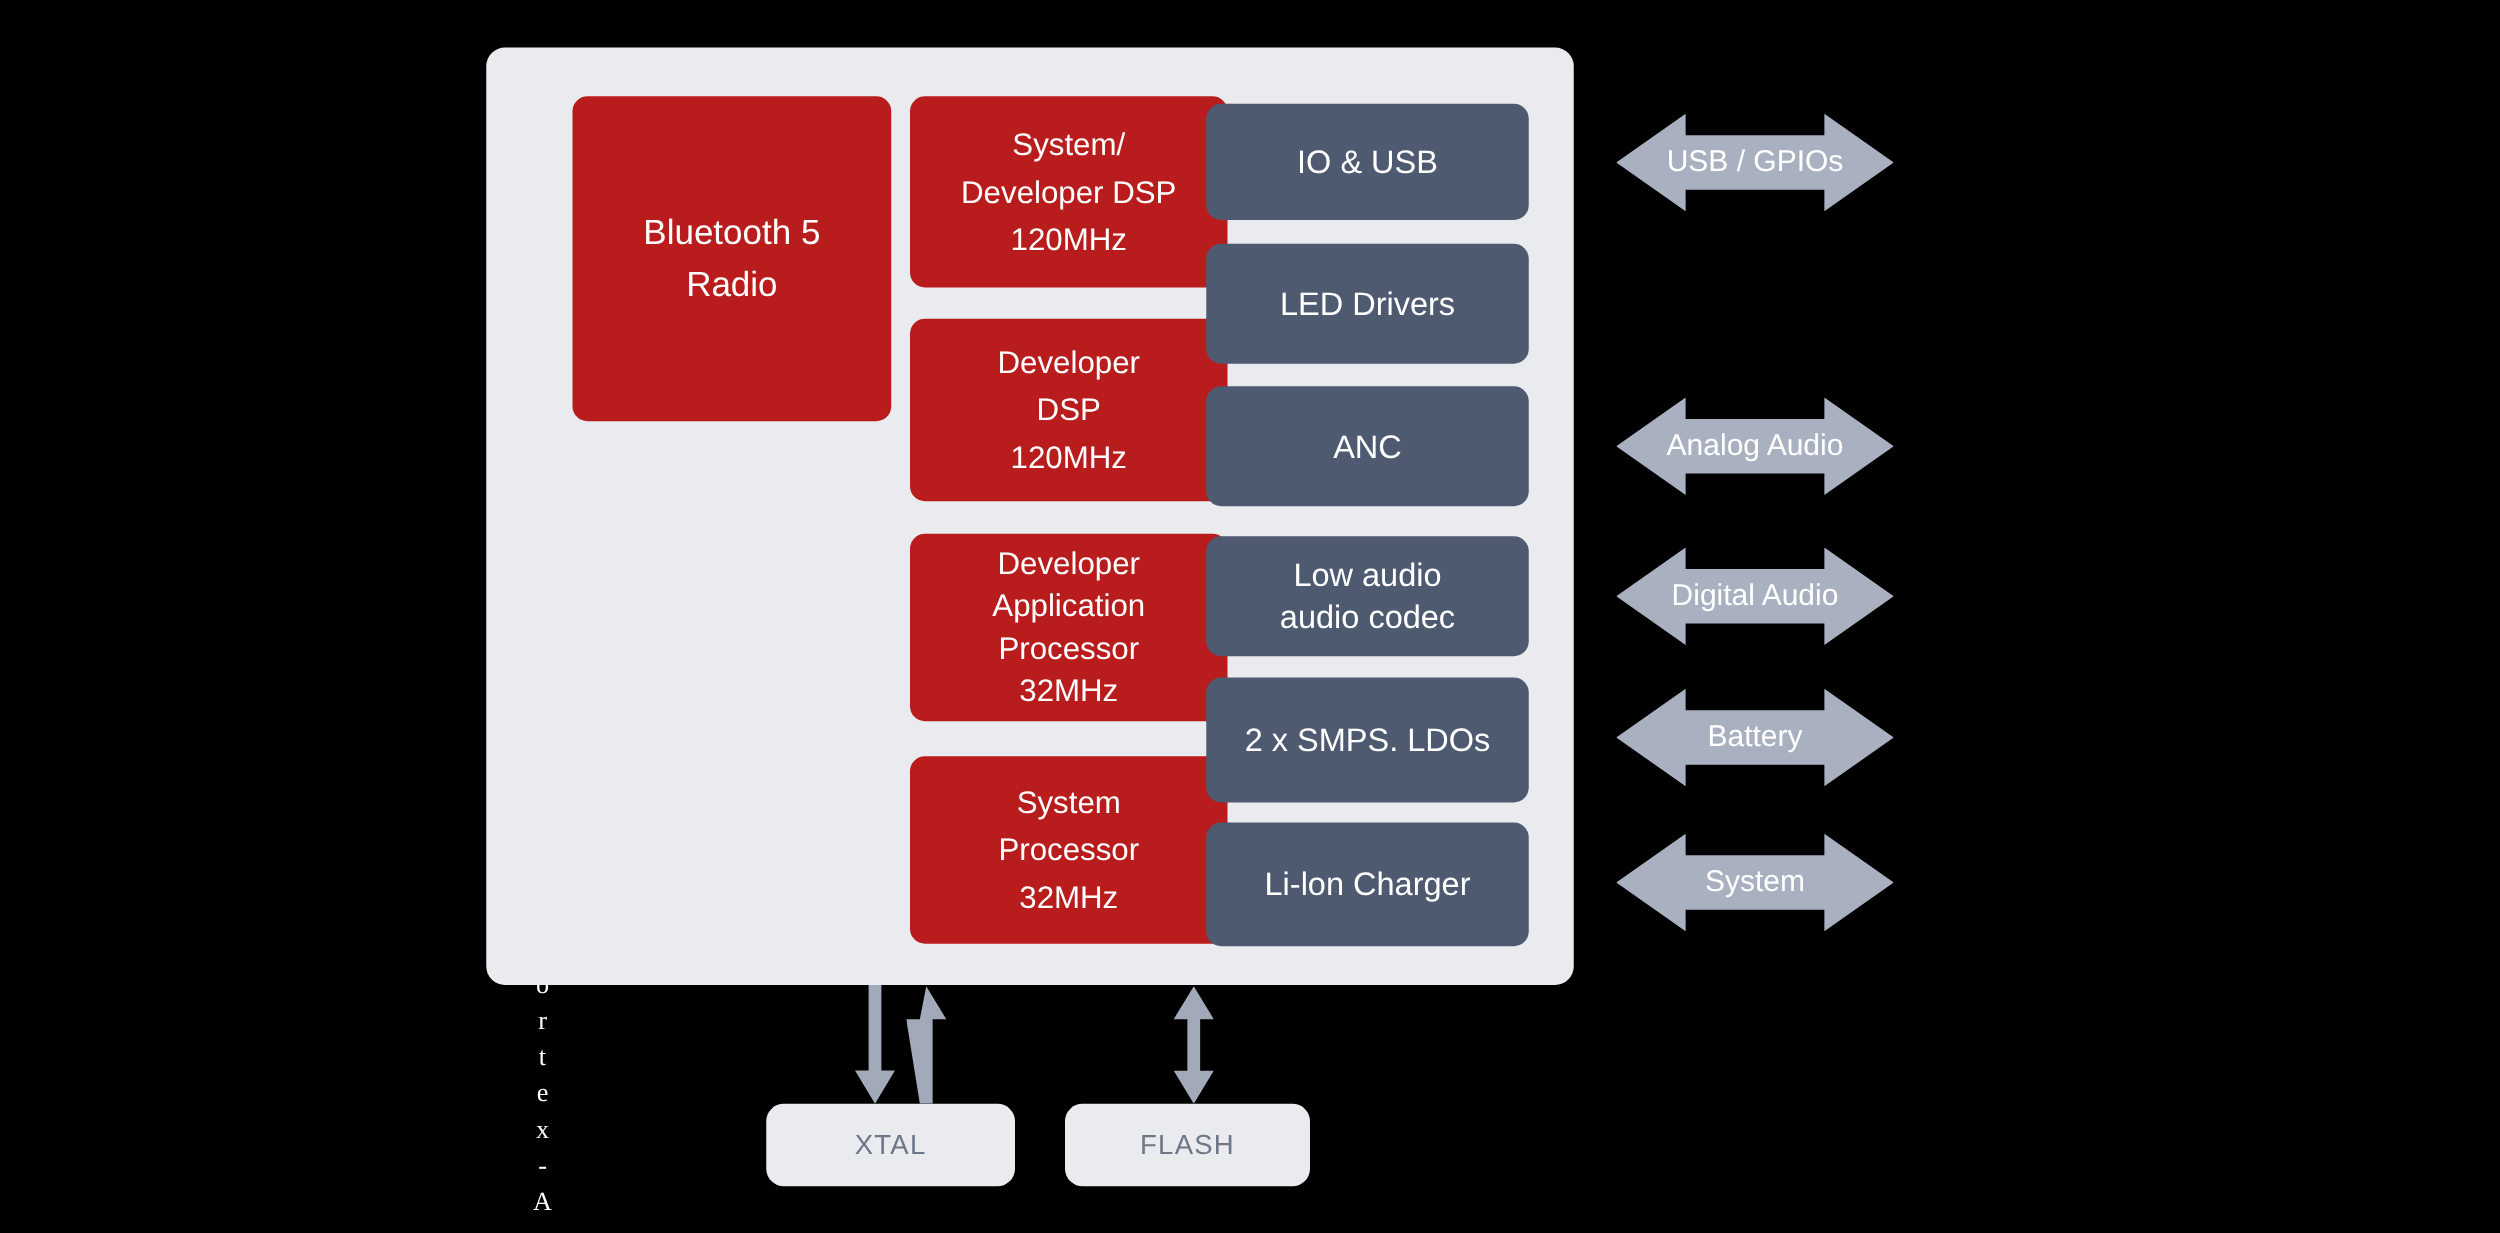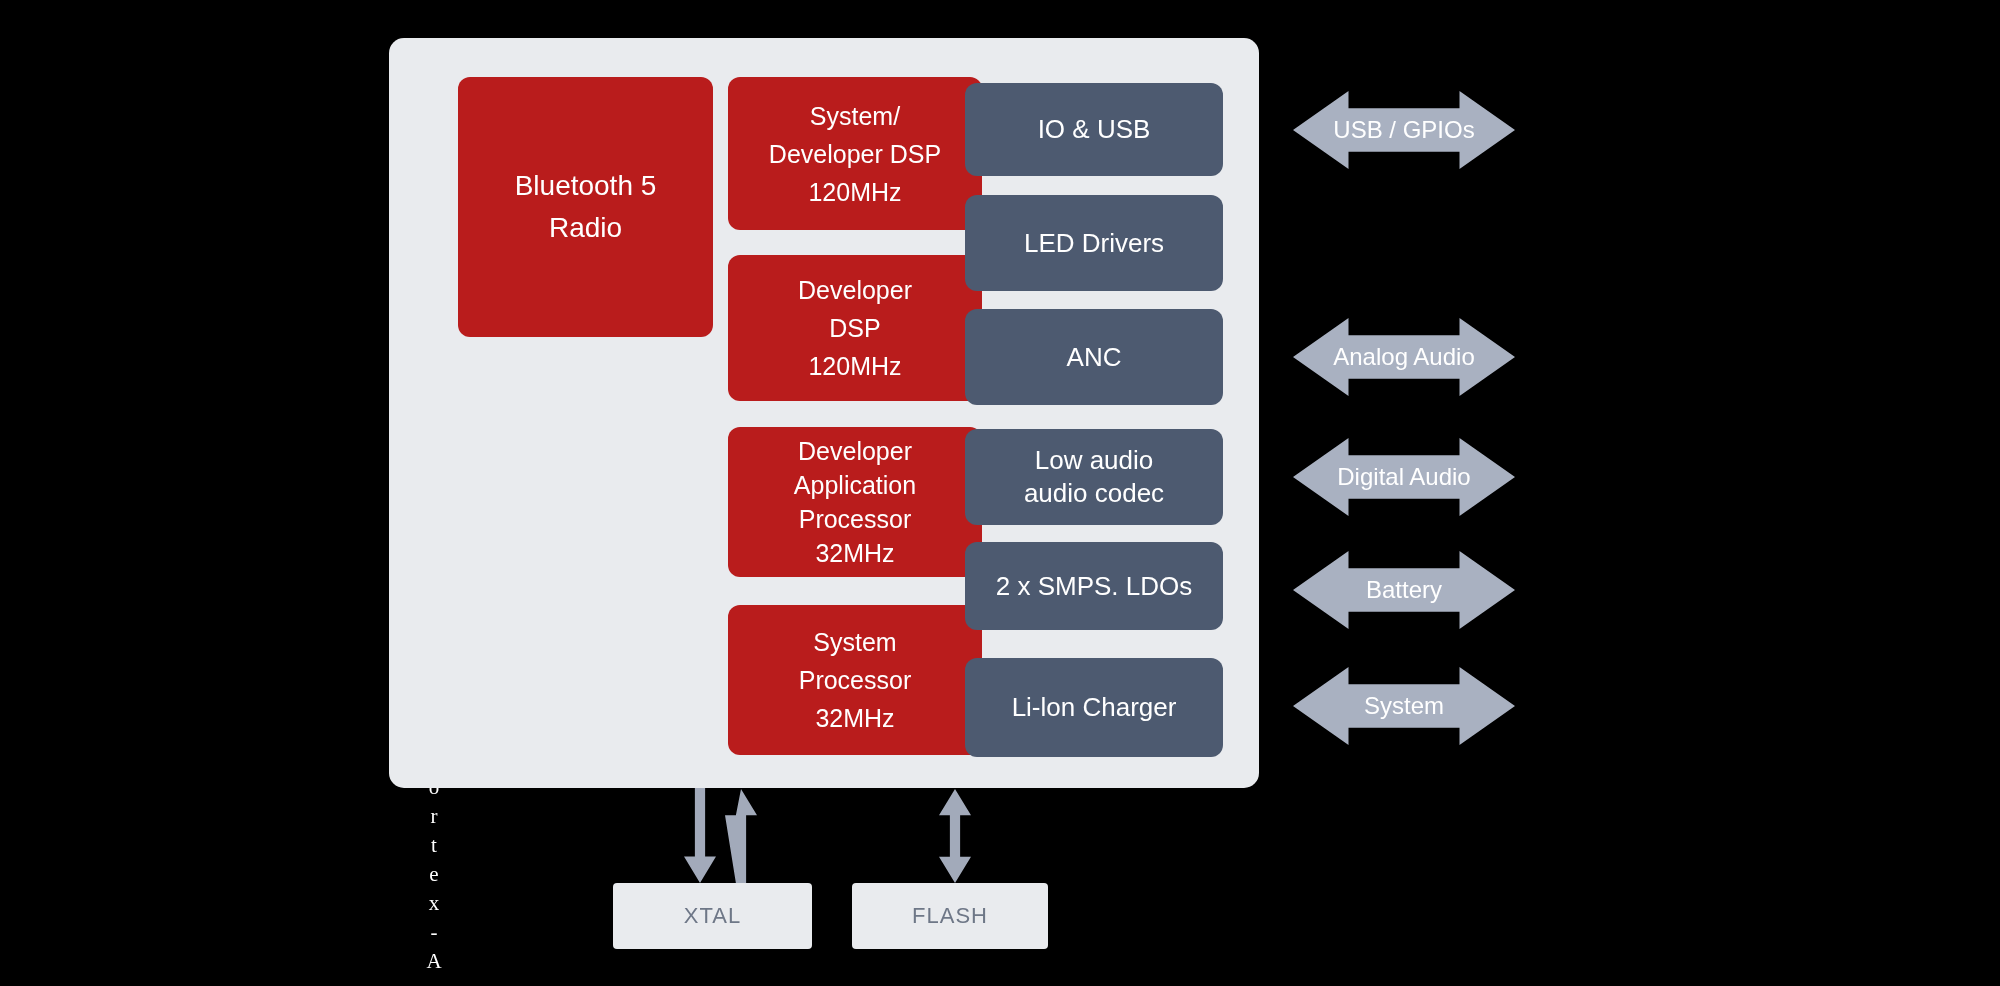--- a/index.html
+++ b/index.html
@@ -35,7 +35,7 @@
   .b2{top:157px;height:96px;}
   .b3{top:271px;height:96px;}
   .b4{top:391px;height:96px;}
-  .b5{top:504px;height:88px;}
+  .b5{top:504px;height:100px;}
   .b6{top:620px;height:99px;}
 
   

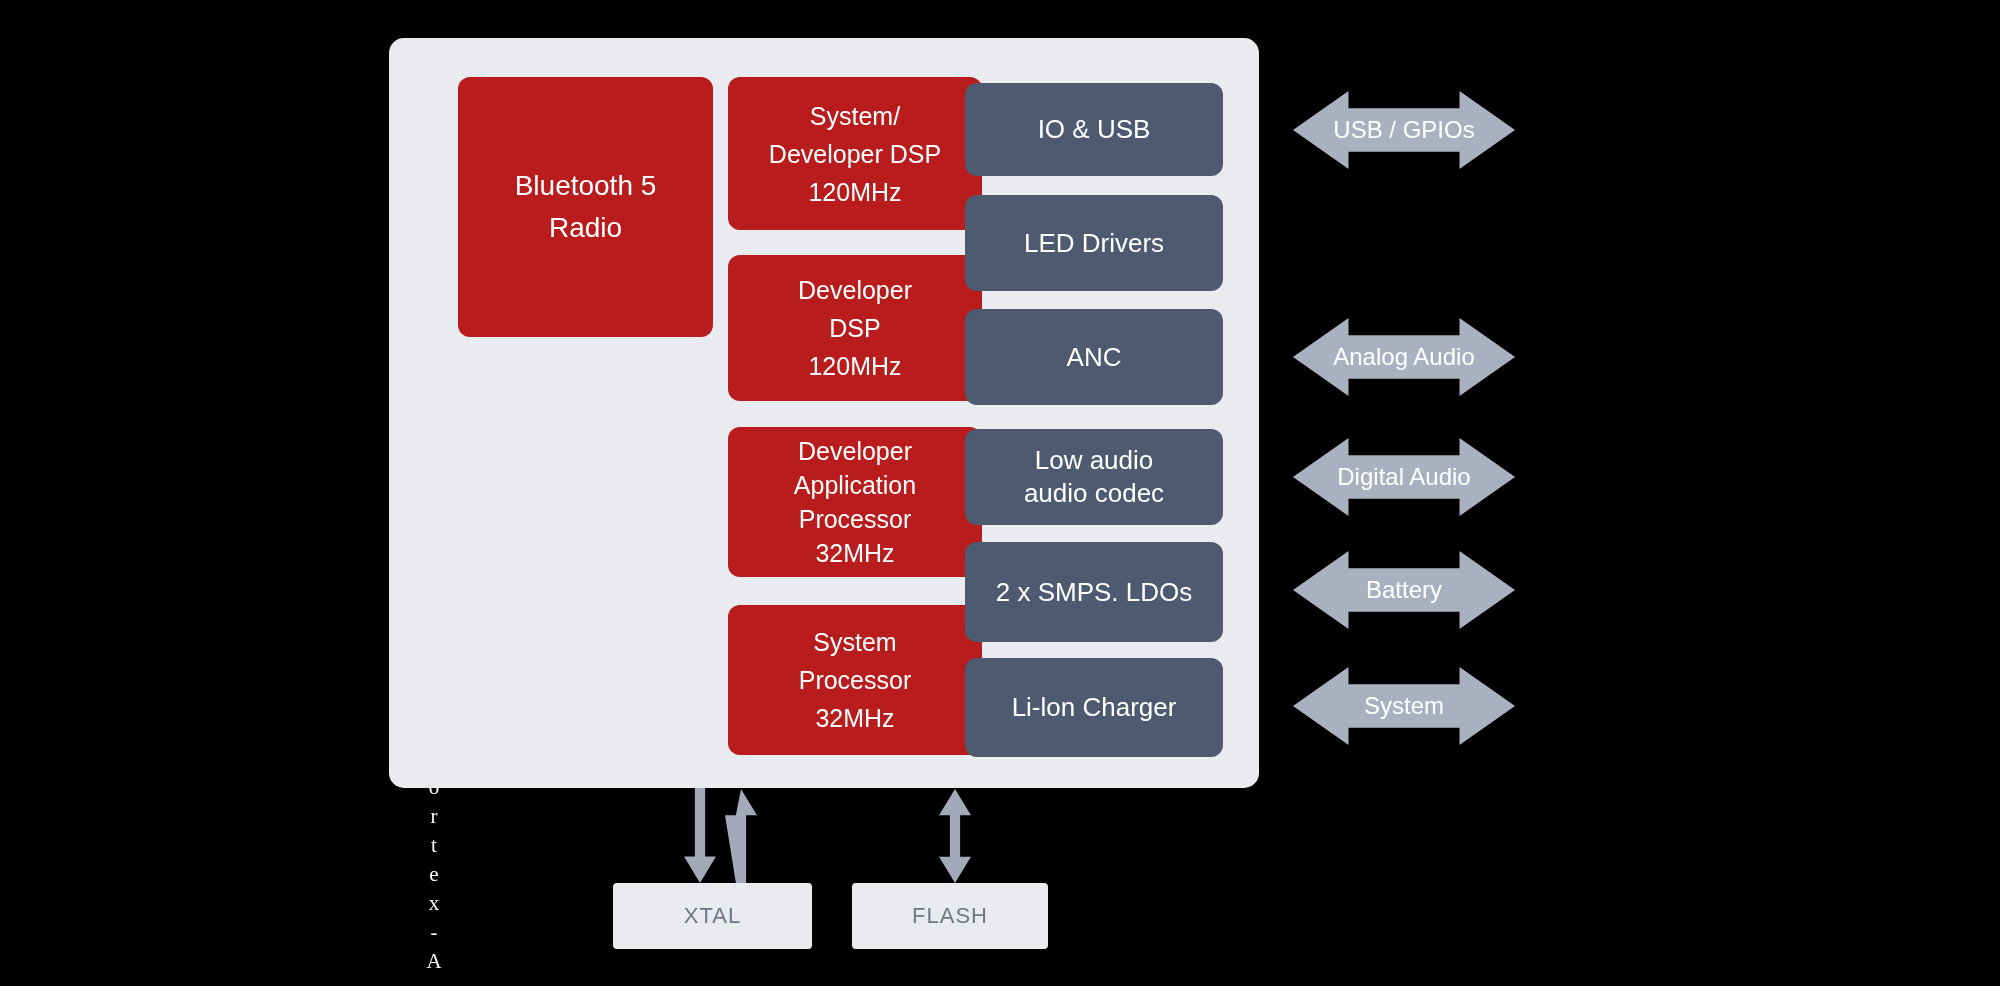--- a/index.html
+++ b/index.html
@@ -56,7 +56,7 @@
                               0% 72%,34% 72%,34% 28%,0% 28%);z-index:1;}
 
   
-  .mem{position:absolute;top:883px;height:66px;background:#e9ebee;border-radius:4px;
+  .mem{position:absolute;top:883px;height:66px;background:#e9ebee;border-radius:14px;
        display:flex;align-items:center;justify-content:center;color:#6e7787;
        font-size:22px;letter-spacing:1px;z-index:2;}
   .xtal{left:613px;width:199px;}

